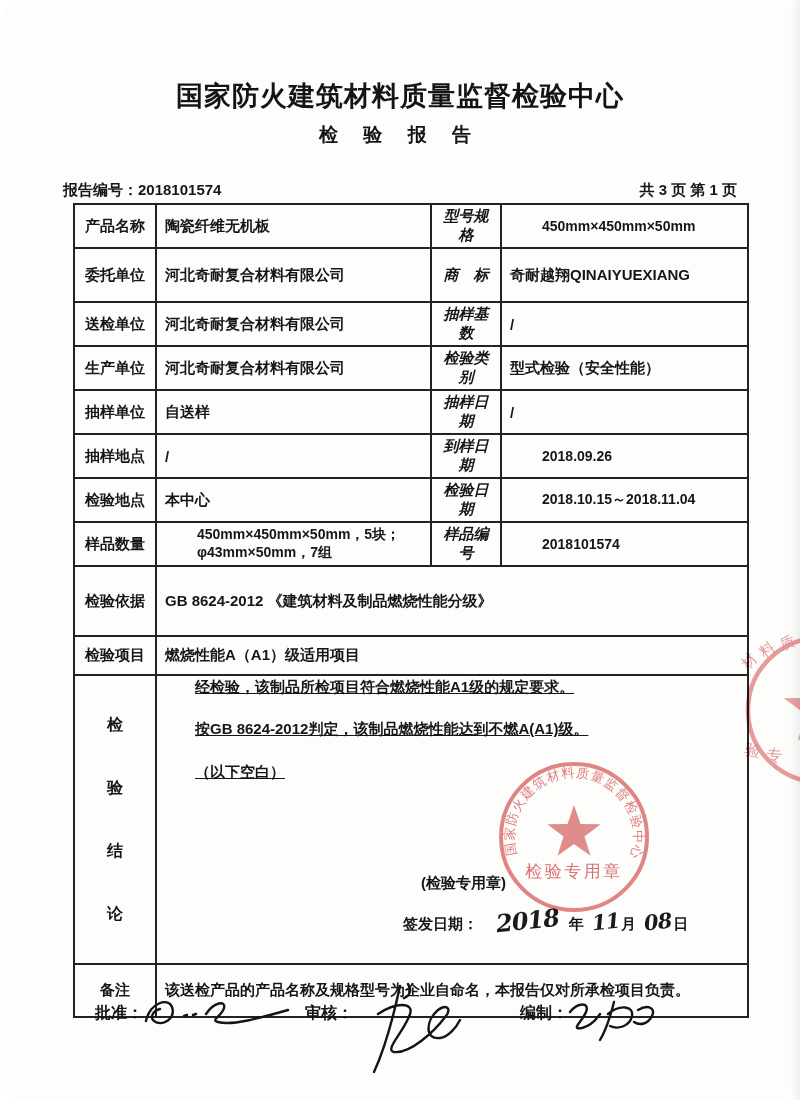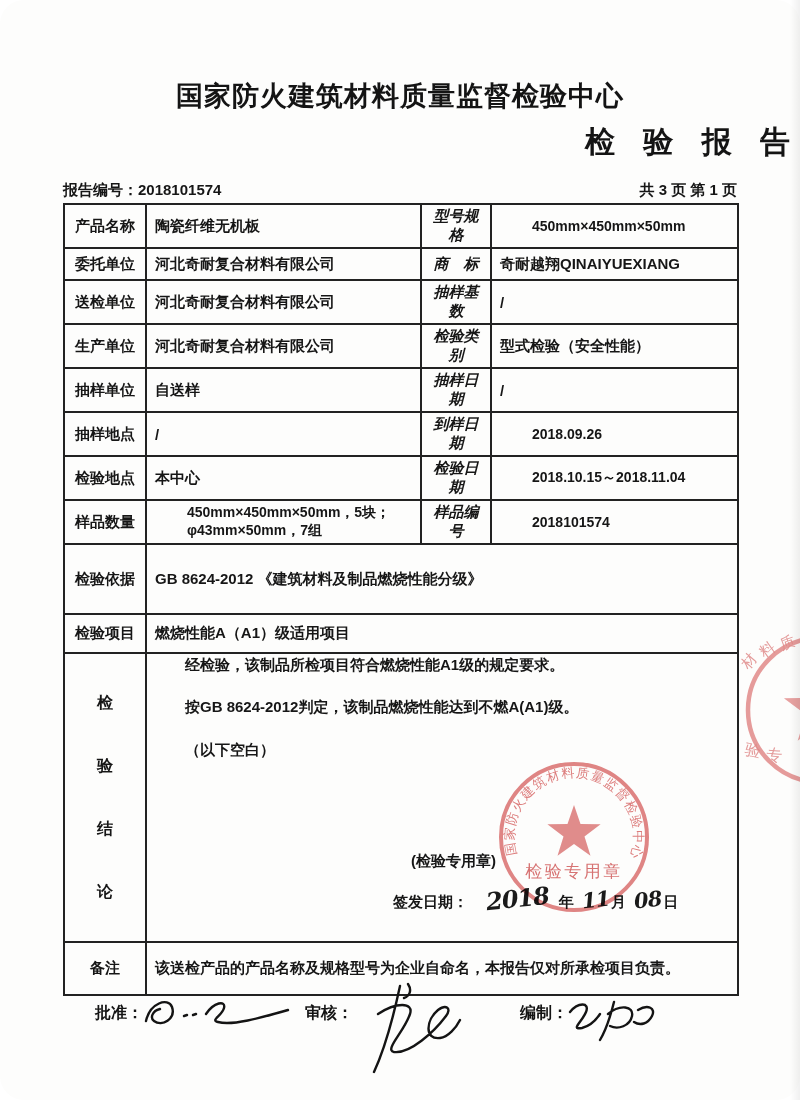--- a/index.html
+++ b/index.html
@@ -29,7 +29,7 @@
   }
   .subtitle{
     position:absolute;left:0;top:122px;width:100%;
-    text-align:right;font-size:30px;font-weight:bold;
+    text-align:center;font-size:19px;font-weight:bold;
     letter-spacing:10px;color:#141414;
   }
   .meta-row{

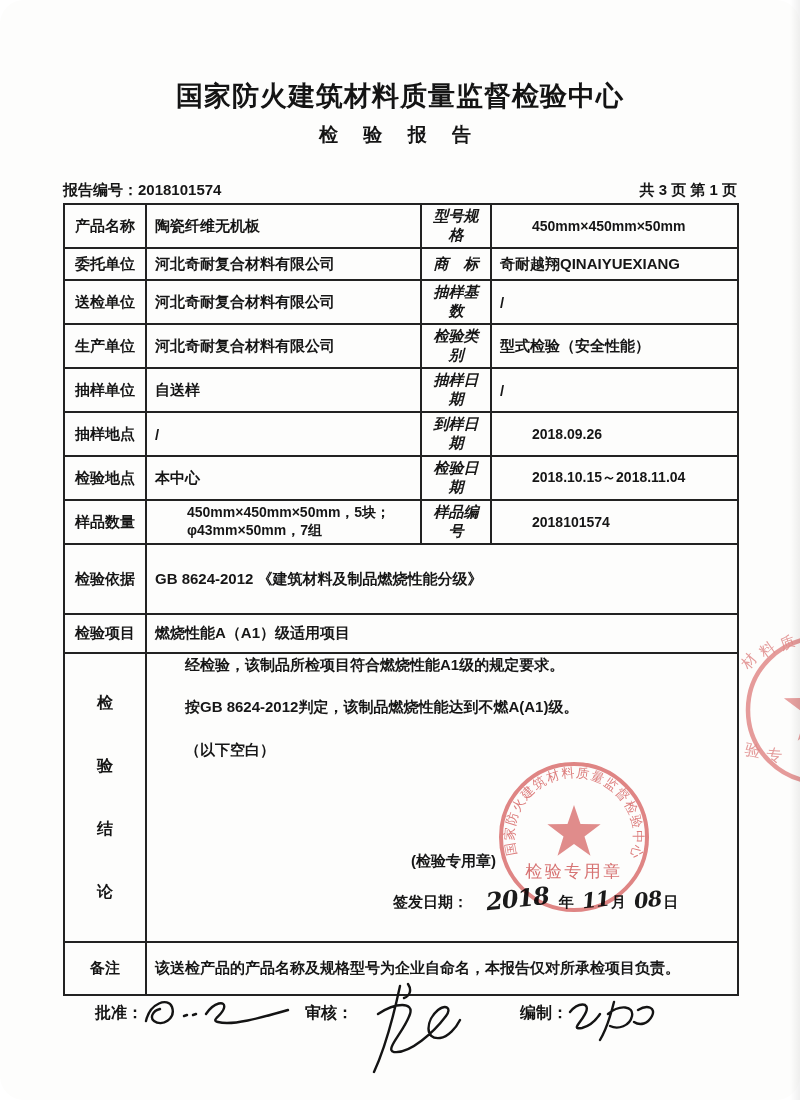--- a/index.html
+++ b/index.html
@@ -39,7 +39,7 @@
   }
   
   table.report{
-    position:absolute;left:63px;top:203px;
+    position:absolute;left:73px;top:203px;
     width:674px;border-collapse:collapse;table-layout:fixed;
   }
   table.report td,table.report th{

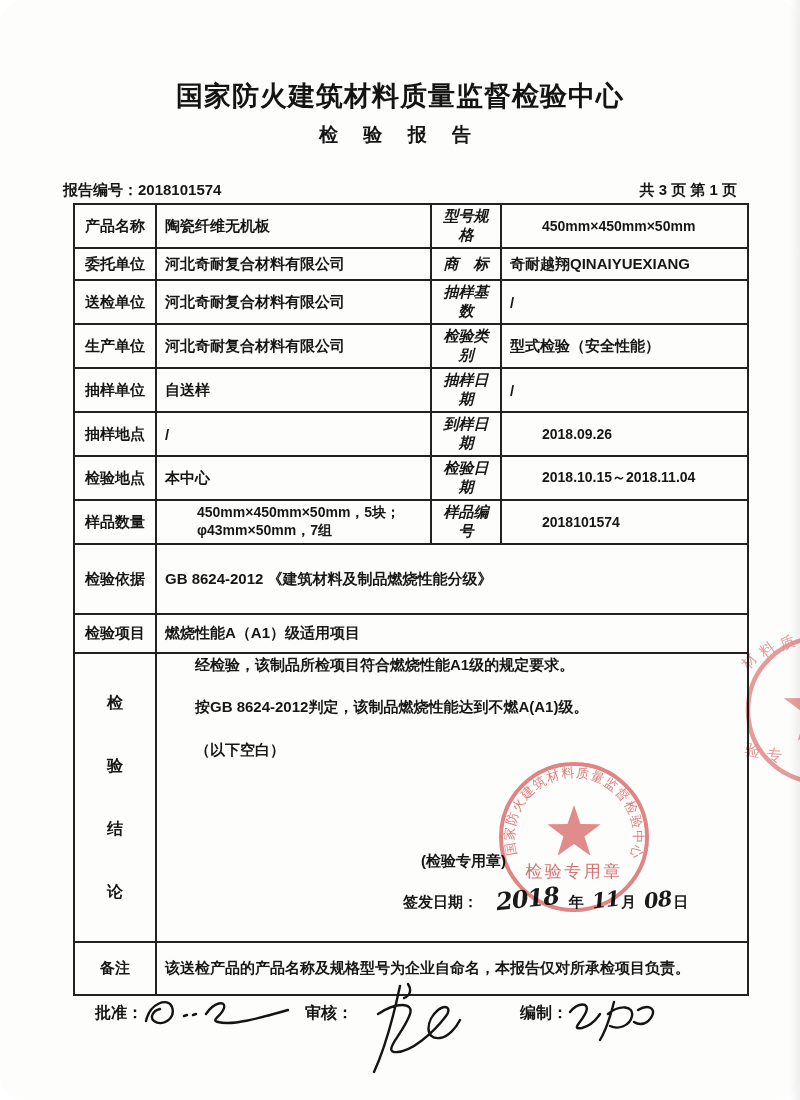--- a/index.html
+++ b/index.html
@@ -111,7 +111,7 @@
       <th class="lbl2">型号规格</th>
       <td class="val num">450mm×450mm×50mm</td>
     </tr>
-    <tr style="height:32px">
+    <tr style="height:54px">
       <th class="lbl">委托单位</th>
       <td class="val">河北奇耐复合材料有限公司</td>
       <th class="lbl2">商　标</th>

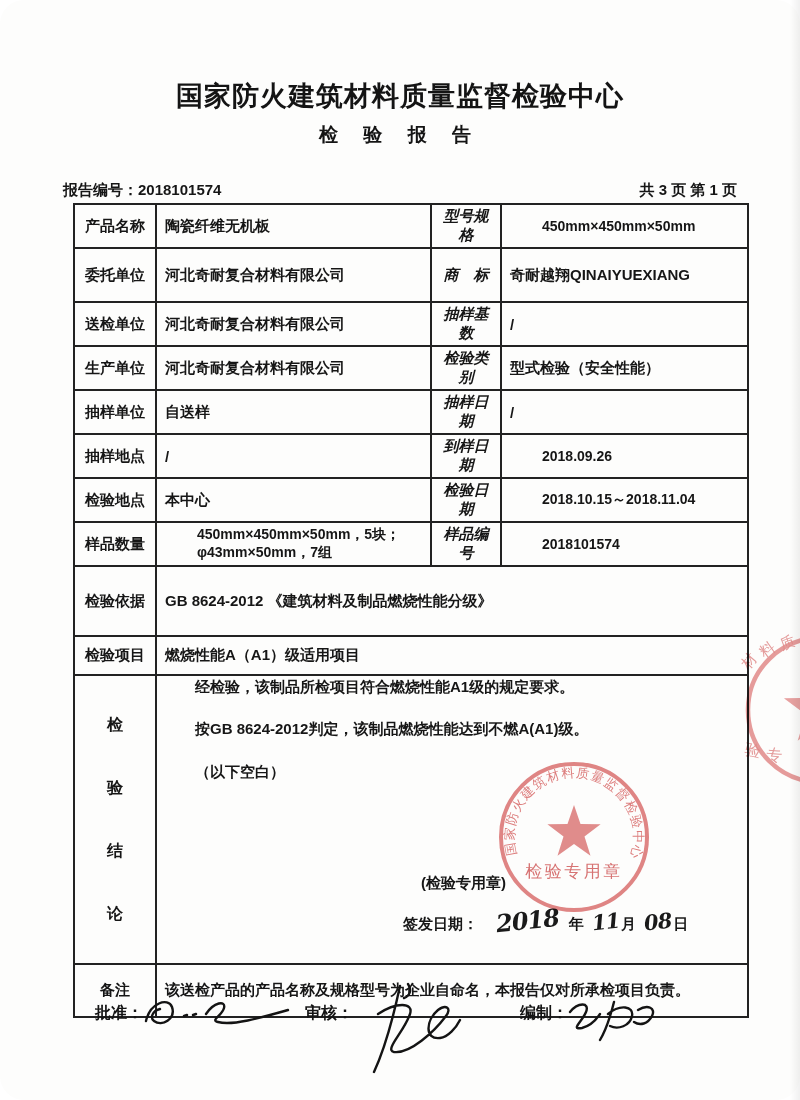--- a/index.html
+++ b/index.html
@@ -58,7 +58,7 @@
   }
   .vlabel span{font-size:16px;}
   td.conc{position:relative;vertical-align:top;padding:14px 14px 0 14px;}
-  p.cline{margin:0 0 25px 0;line-height:1.15;text-indent:2em;font-size:15px;}
+  p.cline{margin:0 0 25px 0;line-height:1.15;text-indent:2em;font-size:15px;text-decoration:underline;}
   .seal-note{
     position:absolute;left:264px;top:198px;font-size:15px;font-weight:600;
   }

